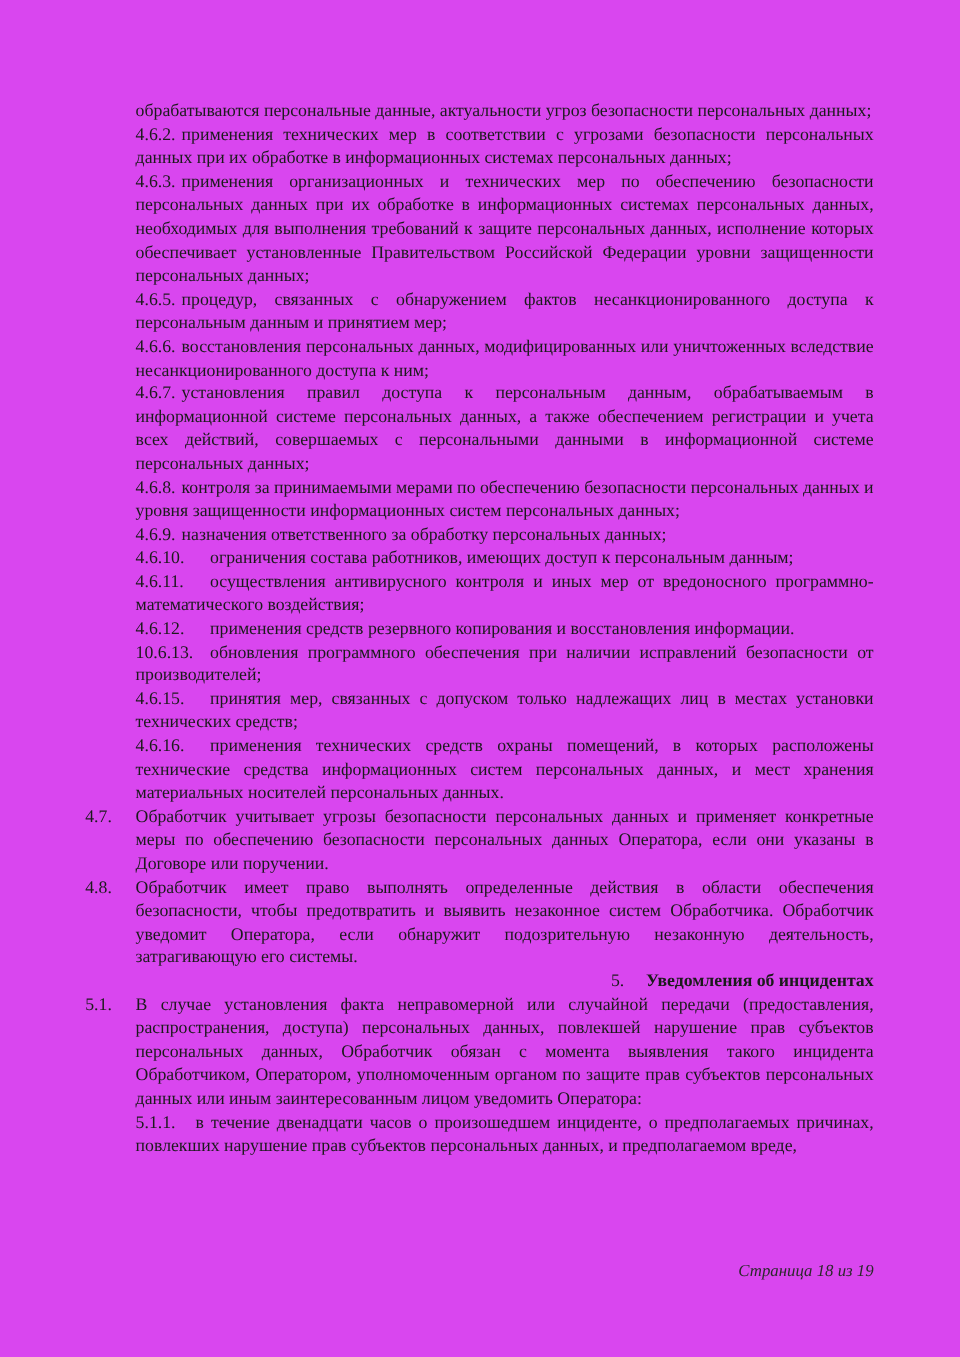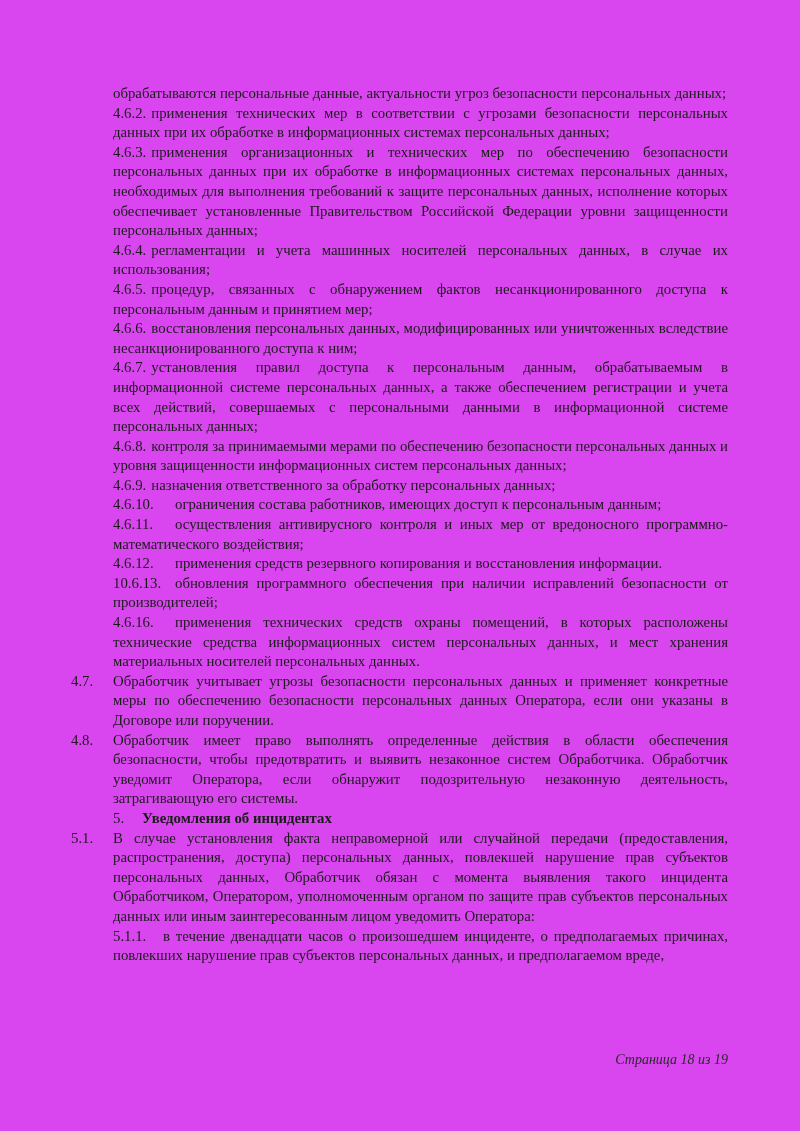--- a/index.html
+++ b/index.html
@@ -67,7 +67,6 @@
 
     <p class="sub"><span class="num">4.6.3.</span><span>применения организационных и технических мер по обеспечению безопасности персональных данных при их обработке в информационных системах персональных данных, необходимых для выполнения требований к защите персональных данных, исполнение которых обеспечивает установленные Правительством Российской Федерации уровни защищенности персональных данных;</span></p>
 
-    <p class="sub"><span class="num">4.6.4.</span><span>регламентации и учета машинных носителей персональных данных, в случае их использования;</span></p>
 
     <p class="sub"><span class="num">4.6.5.</span><span>процедур, связанных с обнаружением фактов несанкционированного доступа к персональным данным и принятием мер;</span></p>
 

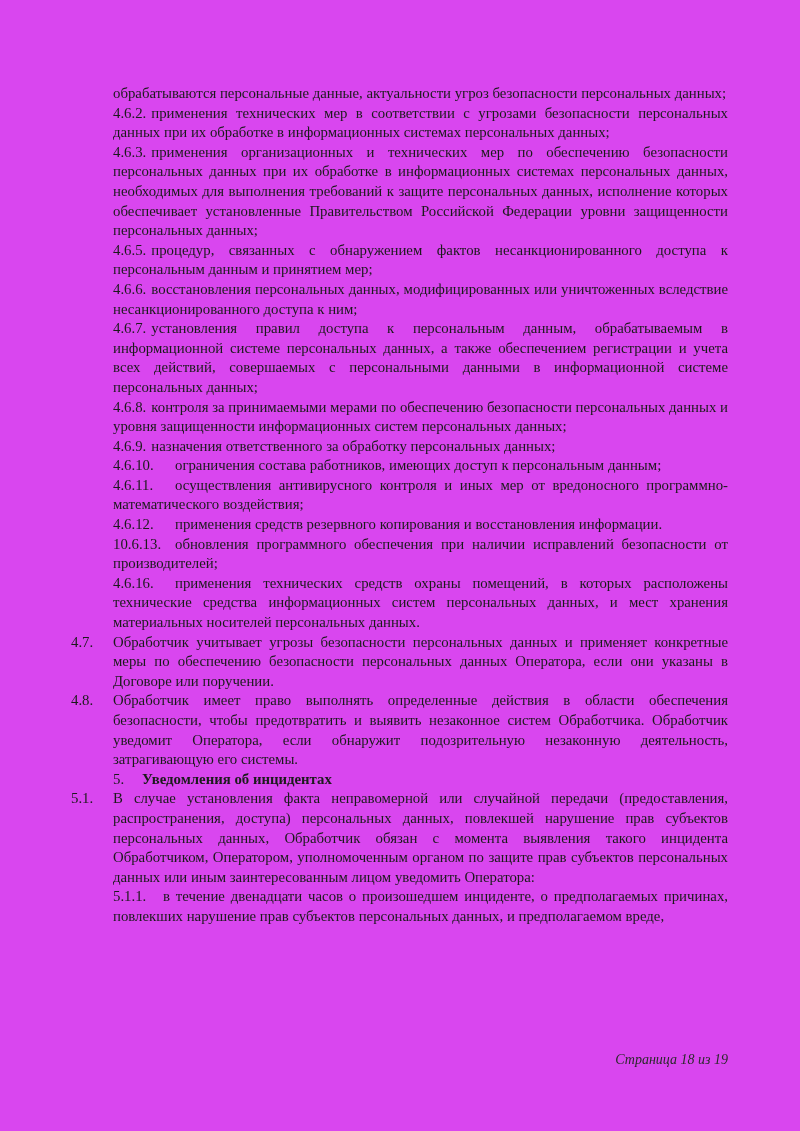--- a/index.html
+++ b/index.html
@@ -87,6 +87,7 @@
     <p class="sub tab"><span class="num">10.6.13.</span><span>обновления программного обеспечения при наличии исправлений безопасности от производителей;</span></p>
 
 
+    <p class="sub tab"><span class="num">4.6.15.</span><span>принятия мер, связанных с допуском только надлежащих лиц в местах установки технических средств;</span></p>
 
     <p class="sub tab"><span class="num">4.6.16.</span><span>применения технических средств охраны помещений, в которых расположены технические средства информационных систем персональных данных, и мест хранения материальных носителей персональных данных.</span></p>
 

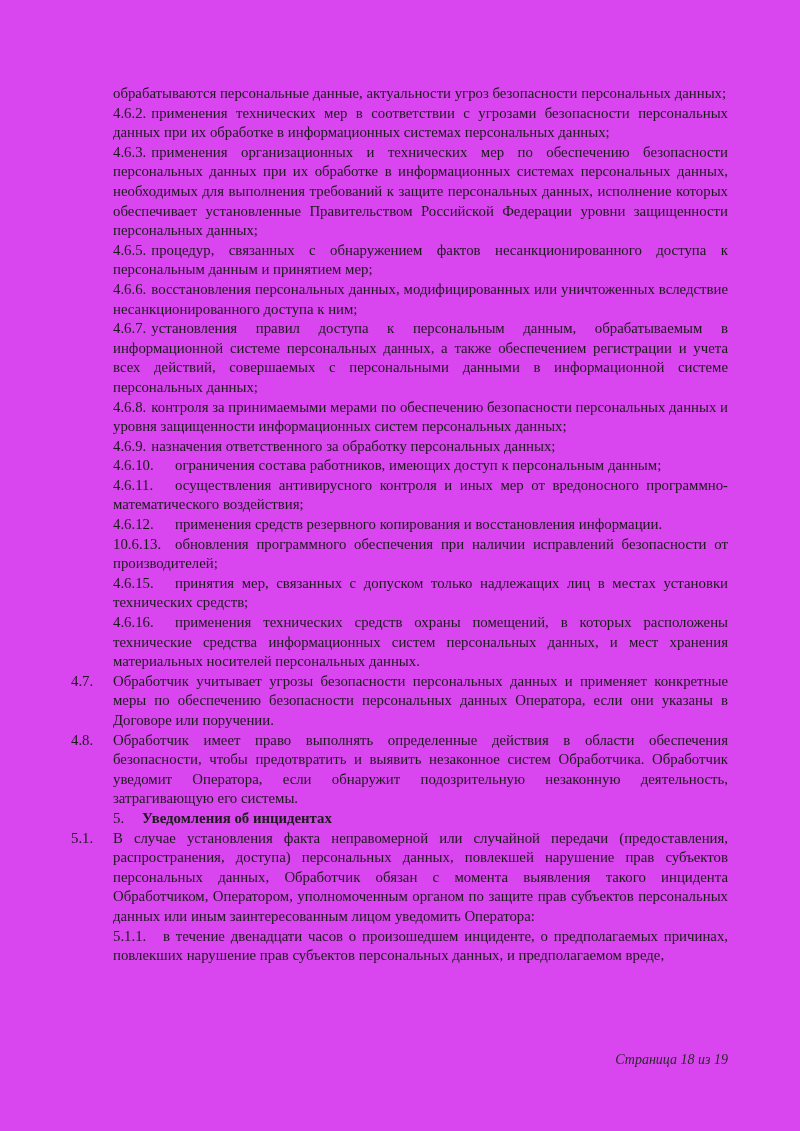--- a/index.html
+++ b/index.html
@@ -42,7 +42,7 @@
   
   .heading {
     margin-top: 9px;
-    text-align: left;
+    text-align: right;
   }
   .heading .h-num { margin-right: 18px; }
   .heading .h-title { font-weight: bold; }

